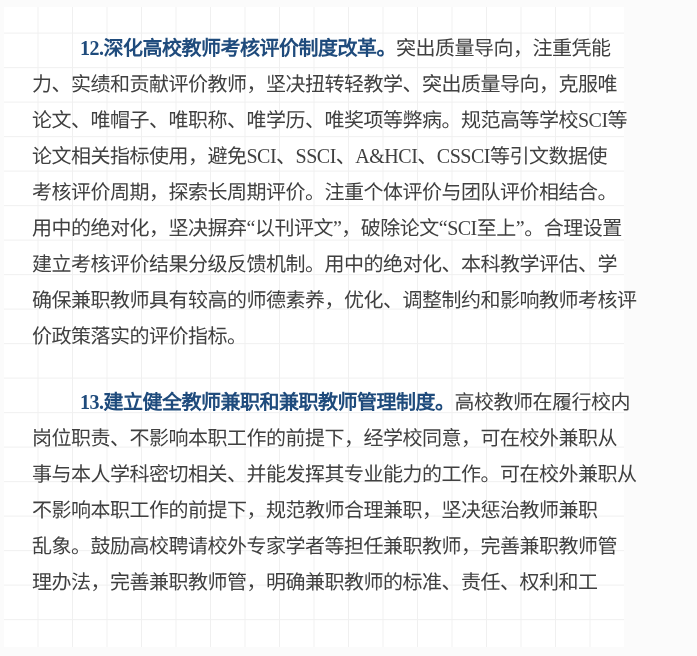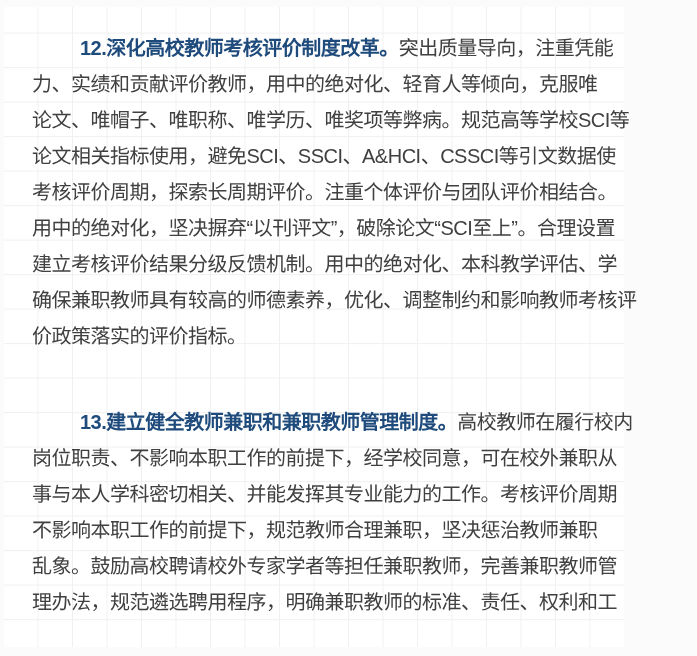--- a/index.html
+++ b/index.html
@@ -43,6 +43,7 @@
     font-size: 20px;
     line-height: 36px;
     letter-spacing: -0.5px;
+    font-family: Liberation Serif, serif;
   }
   .line {
     height: 36px;

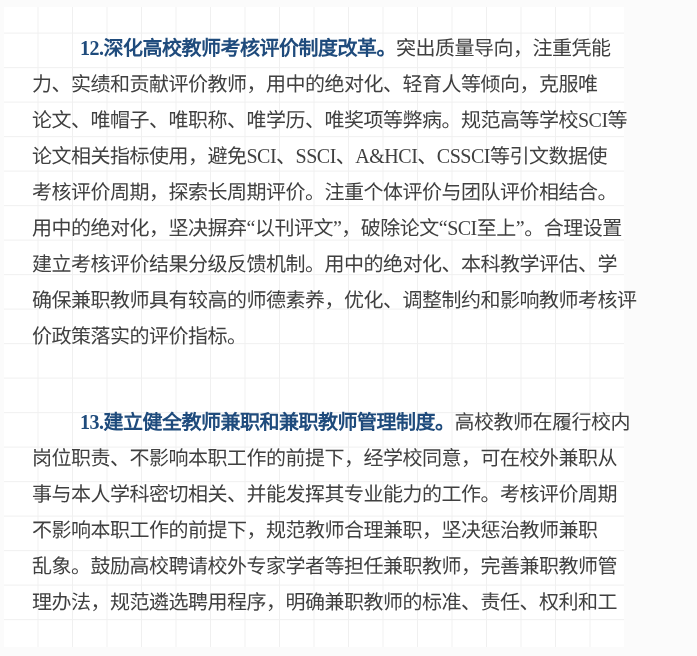--- a/index.html
+++ b/index.html
@@ -72,7 +72,7 @@
       <div class="line first">
         <span class="para-heading">12.深化高校教师考核评价制度改革。</span><span>突出质量导向，注重凭能</span>
       </div>
-      <div class="line">力、实绩和贡献评价教师，用中的绝对化、轻育人等倾向，克服唯</div>
+      <div class="line">力、实绩和贡献评价教师，坚决扭转轻教学、突出质量导向，克服唯</div>
       <div class="line">论文、唯帽子、唯职称、唯学历、唯奖项等弊病。规范高等学校SCI等</div>
       <div class="line">论文相关指标使用，避免SCI、SSCI、A&amp;HCI、CSSCI等引文数据使</div>
       <div class="line">考核评价周期，探索长周期评价。注重个体评价与团队评价相结合。</div>

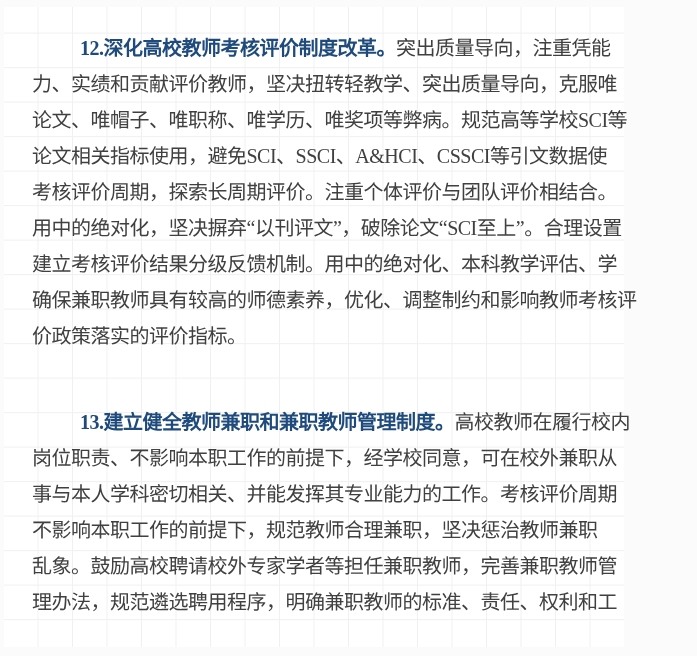--- a/index.html
+++ b/index.html
@@ -57,7 +57,7 @@
     color: #1f4b7c;
   }
   #para-12 { top: 30px; }
-  #para-13 { top: 404px; }
+  #para-13 { top: 384px; }
 </style>
 </head>
 <body>

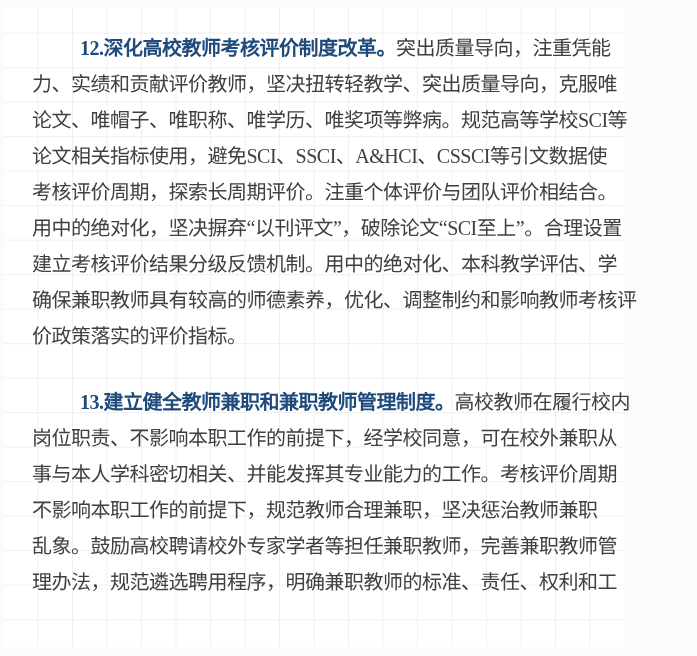--- a/index.html
+++ b/index.html
@@ -87,7 +87,7 @@
         <span class="para-heading">13.建立健全教师兼职和兼职教师管理制度。</span><span>高校教师在履行校内</span>
       </div>
       <div class="line">岗位职责、不影响本职工作的前提下，经学校同意，可在校外兼职从</div>
-      <div class="line">事与本人学科密切相关、并能发挥其专业能力的工作。考核评价周期</div>
+      <div class="line">事与本人学科密切相关、并能发挥其专业能力的工作。可在校外兼职从</div>
       <div class="line">不影响本职工作的前提下，规范教师合理兼职，坚决惩治教师兼职</div>
       <div class="line">乱象。鼓励高校聘请校外专家学者等担任兼职教师，完善兼职教师管</div>
       <div class="line">理办法，规范遴选聘用程序，明确兼职教师的标准、责任、权利和工</div>

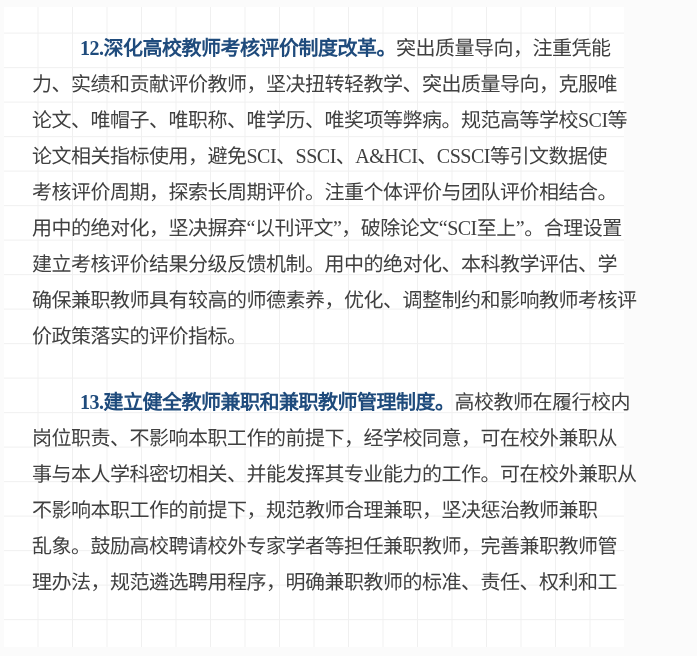--- a/index.html
+++ b/index.html
@@ -90,7 +90,7 @@
       <div class="line">事与本人学科密切相关、并能发挥其专业能力的工作。可在校外兼职从</div>
       <div class="line">不影响本职工作的前提下，规范教师合理兼职，坚决惩治教师兼职</div>
       <div class="line">乱象。鼓励高校聘请校外专家学者等担任兼职教师，完善兼职教师管</div>
-      <div class="line">理办法，规范遴选聘用程序，明确兼职教师的标准、责任、权利和工</div>
+      <div class="line">理办法，完善兼职教师管，明确兼职教师的标准、责任、权利和工</div>
     </div>
 
   </div>

